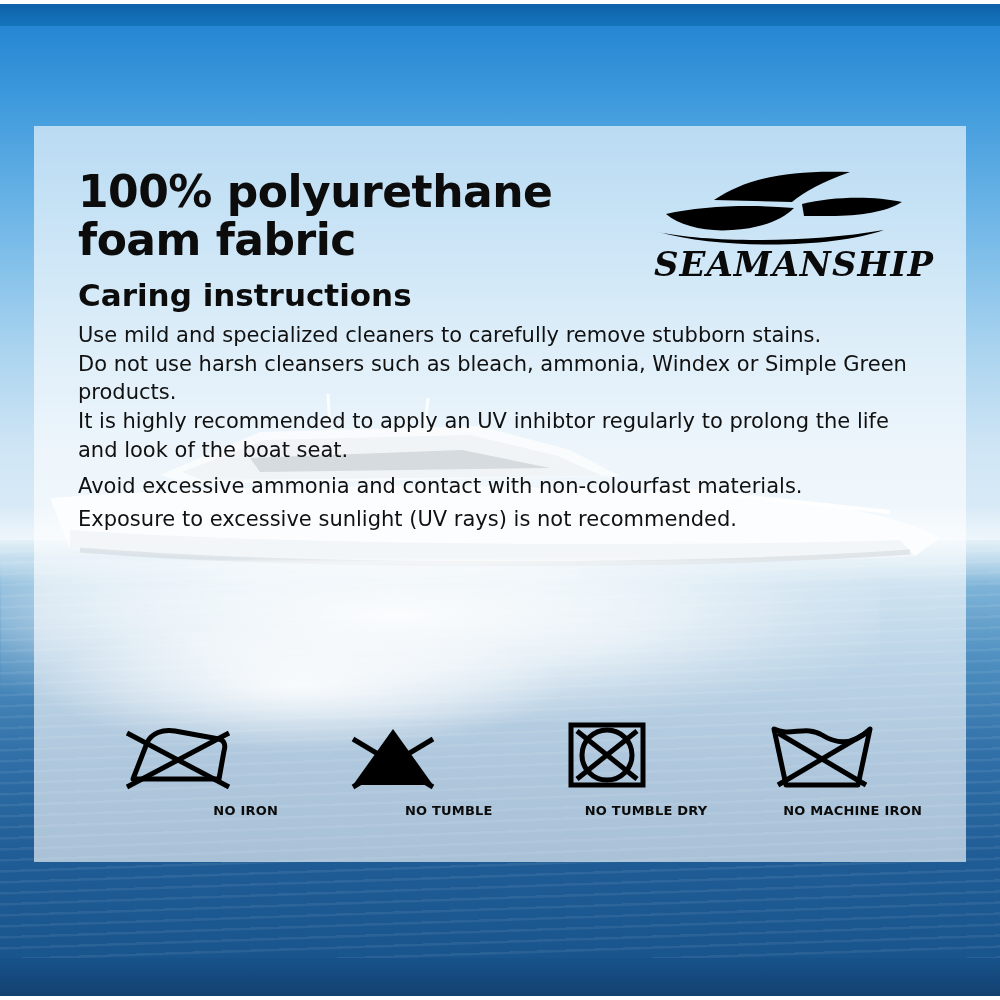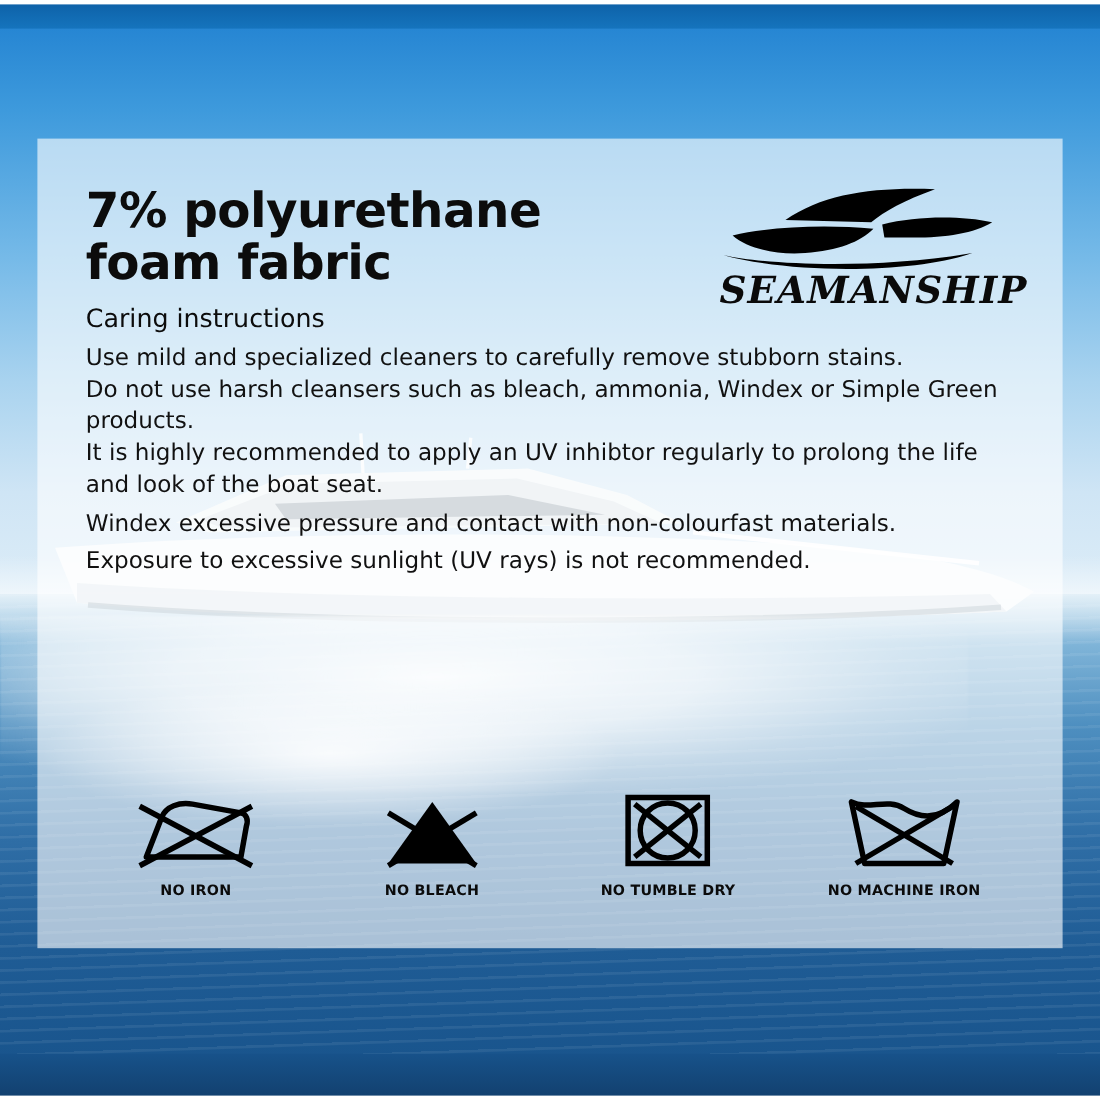--- a/index.html
+++ b/index.html
@@ -222,7 +222,7 @@
       <div class="logo-word">SEAMANSHIP</div>
     </div>
 
-    <h1 class="title">7% polyurethane foam fabric</h1>
+    <h1 class="title">100% polyurethane foam fabric</h1>
 
     <h2 class="section">Caring instructions</h2>
     <div class="body-block">

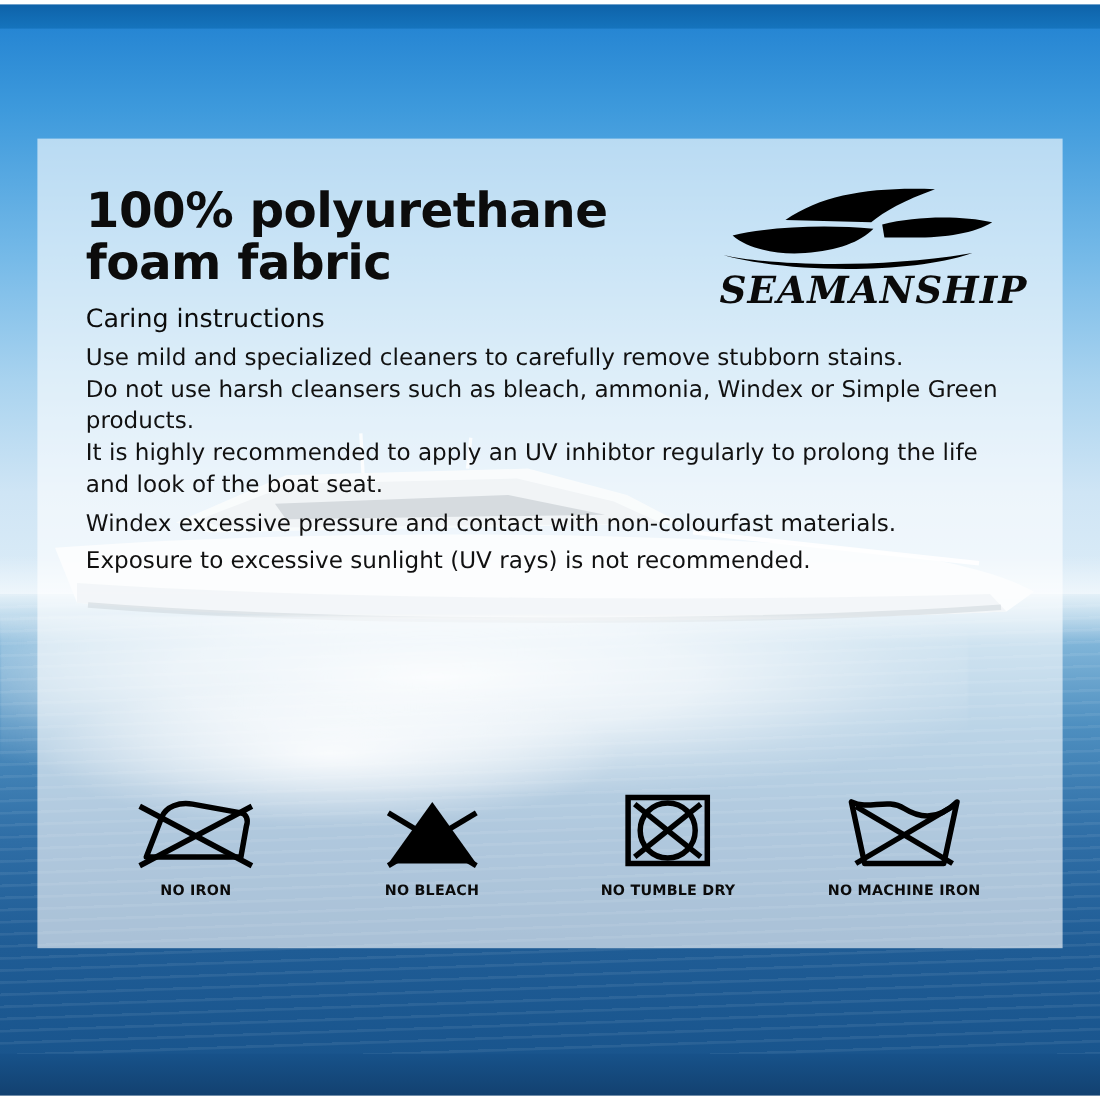--- a/index.html
+++ b/index.html
@@ -136,8 +136,8 @@
   }
   h2.section {
     margin: 14px 0 6px 0;
-    font-size: 23px;
-    font-weight: 400;
+    font-size: 31px;
+    font-weight: 700;
     color: #0c0c0c;
   }
   h2.section.storage { margin-top: 18px; }

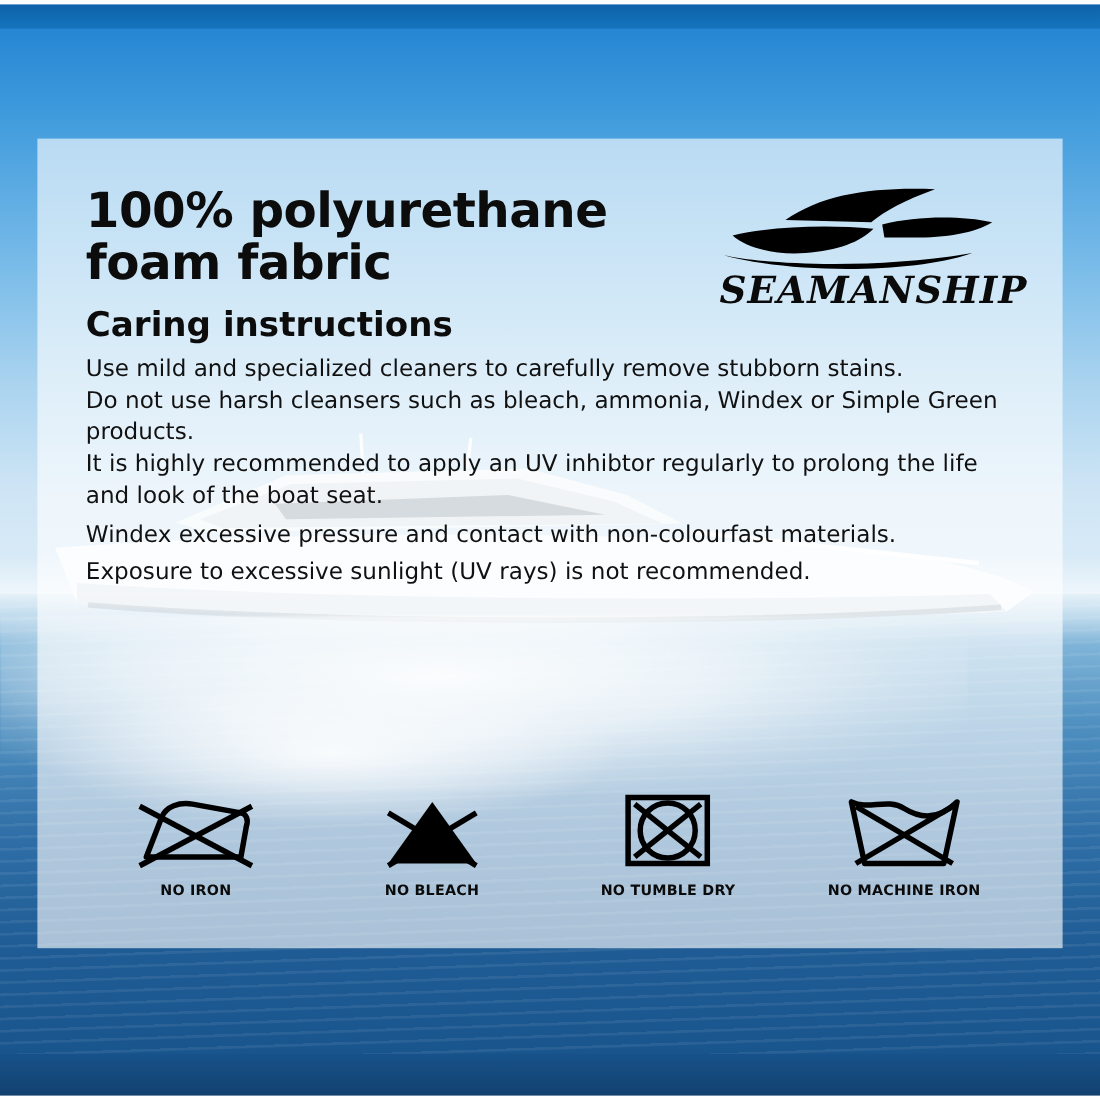--- a/index.html
+++ b/index.html
@@ -232,7 +232,7 @@
     </div>
 
     <div class="body-block storage-block">
-      <p class="line">Windex excessive pressure and contact with non-colourfast materials.</p>
+      <p class="line">Avoid excessive ammonia and contact with non-colourfast materials.</p>
       <p class="line">Exposure to excessive sunlight (UV rays) is not recommended.</p>
     </div>
 

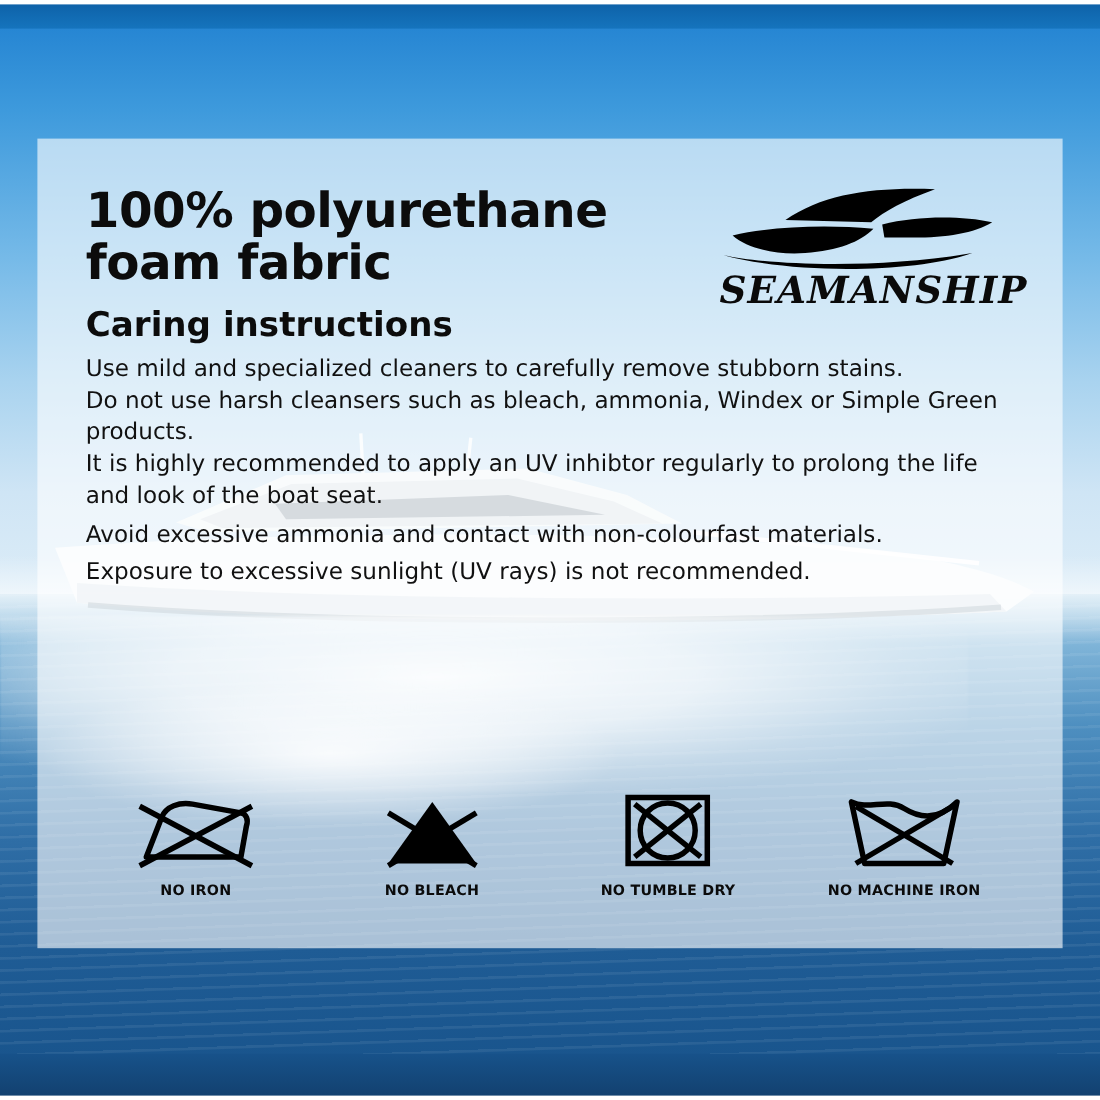--- a/index.html
+++ b/index.html
@@ -173,6 +173,7 @@
     font-weight: 700;
     letter-spacing: 0.2px;
     color: #0b0b0b;
+    text-align: right;
   }
 </style>
 </head>

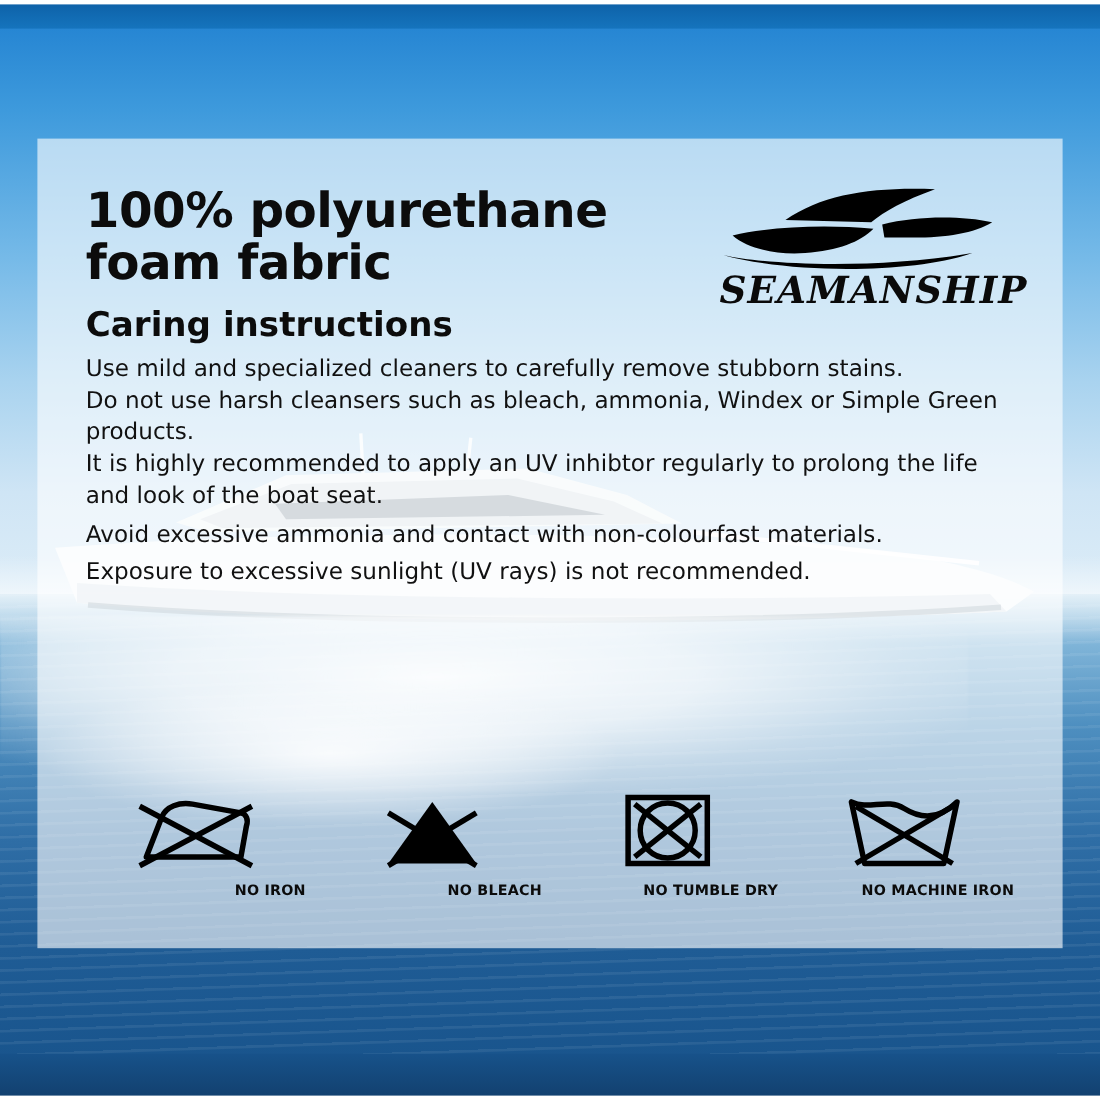--- a/index.html
+++ b/index.html
@@ -254,7 +254,7 @@
           <line x1="6" y1="66" x2="86" y2="18" stroke="#000000" stroke-width="5"></line>
           <line x1="6" y1="18" x2="86" y2="66" stroke="#000000" stroke-width="5"></line>
         </svg>
-        <div class="caption">NO BLEACH</div>
+        <div class="caption">NO TUMBLE</div>
       </div>
 
       <div class="symbol">

